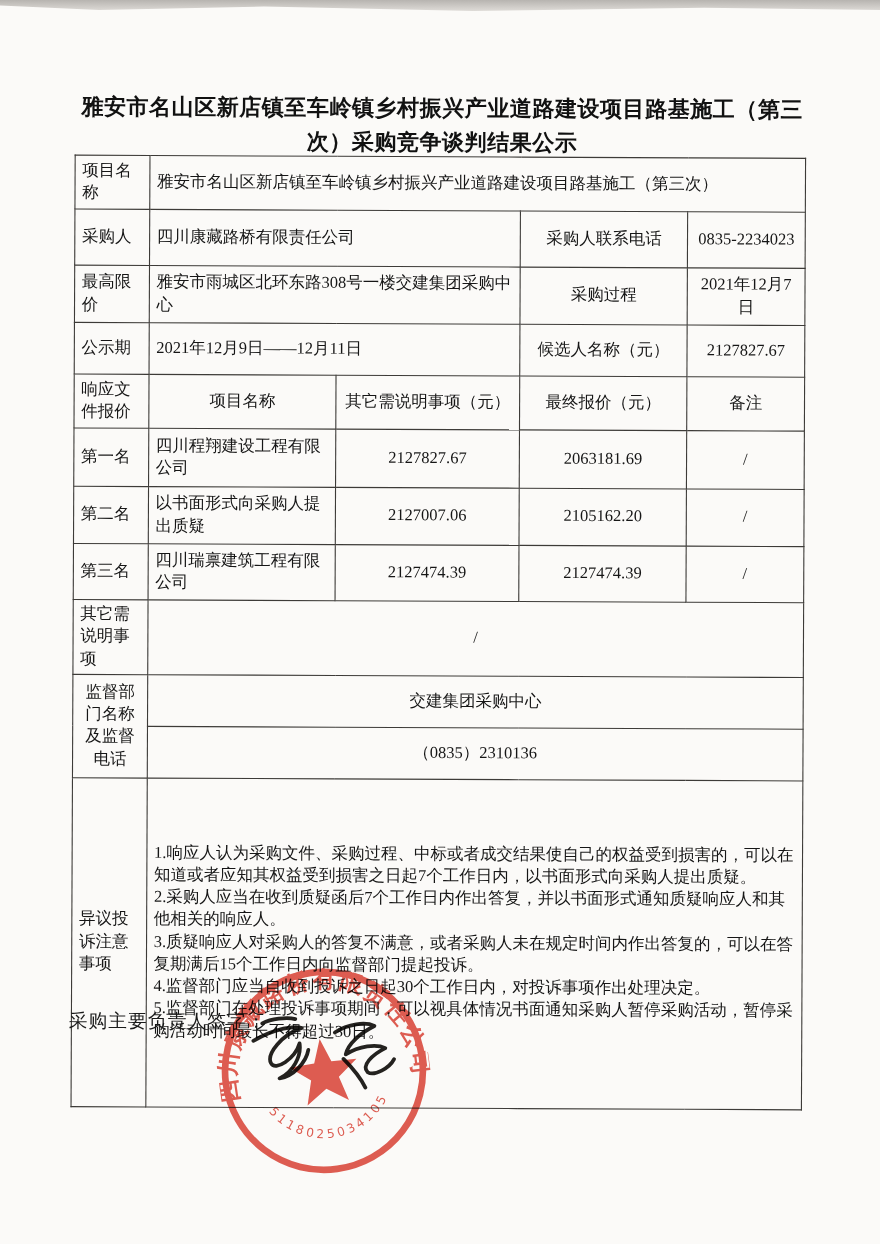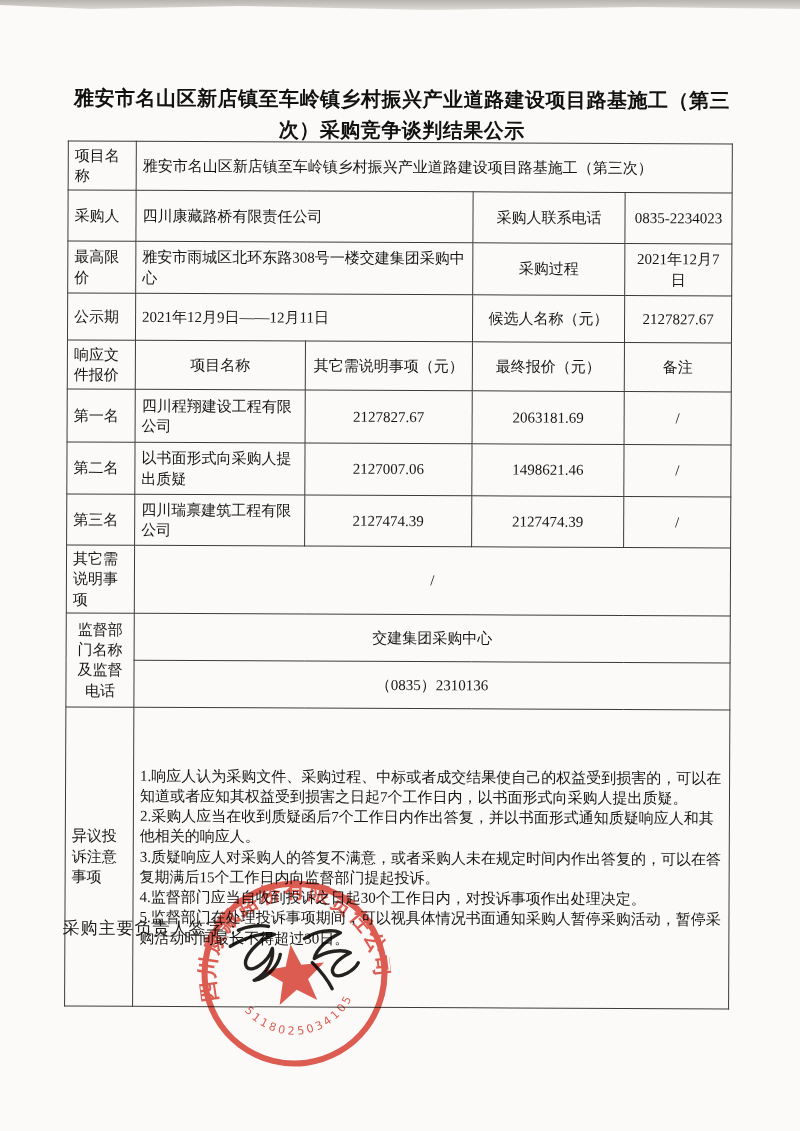--- a/index.html
+++ b/index.html
@@ -114,7 +114,7 @@
         <td class="lab" style="height:45px">第二名</td>
         <td class="lft">以书面形式向采购人提出质疑</td>
         <td class="ctr">2127007.06</td>
-        <td class="ctr">1498621.46</td>
+        <td class="ctr">2105162.20</td>
         <td class="ctr">/</td>
       </tr>
       <tr>

